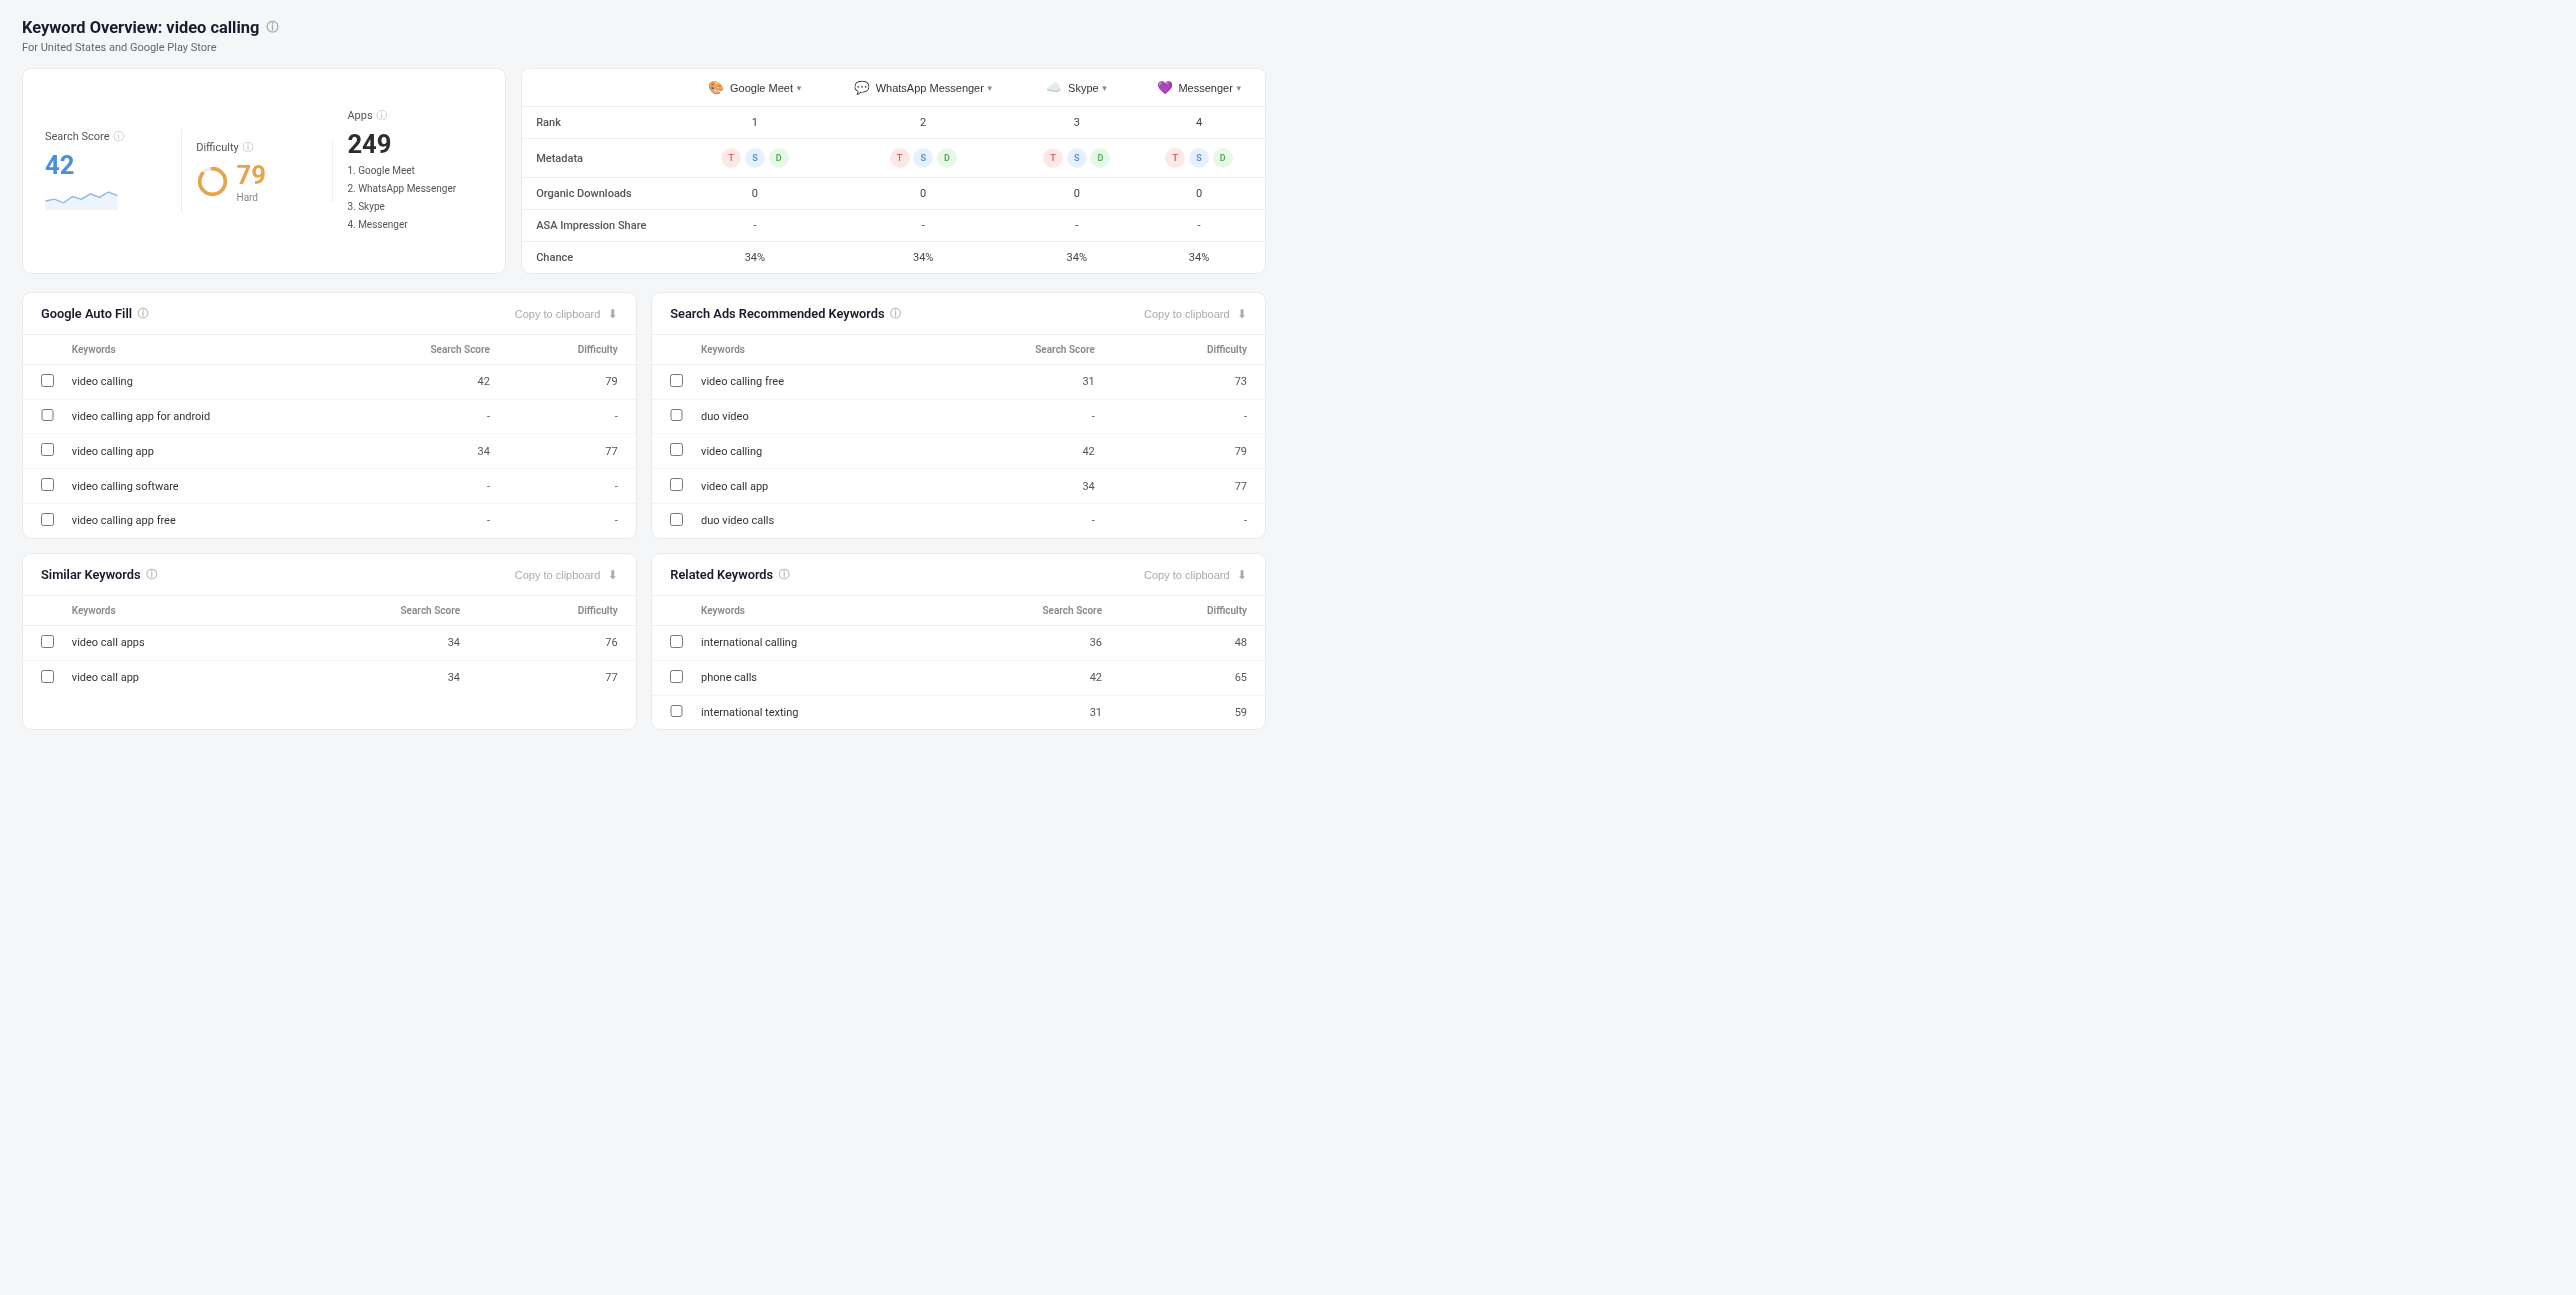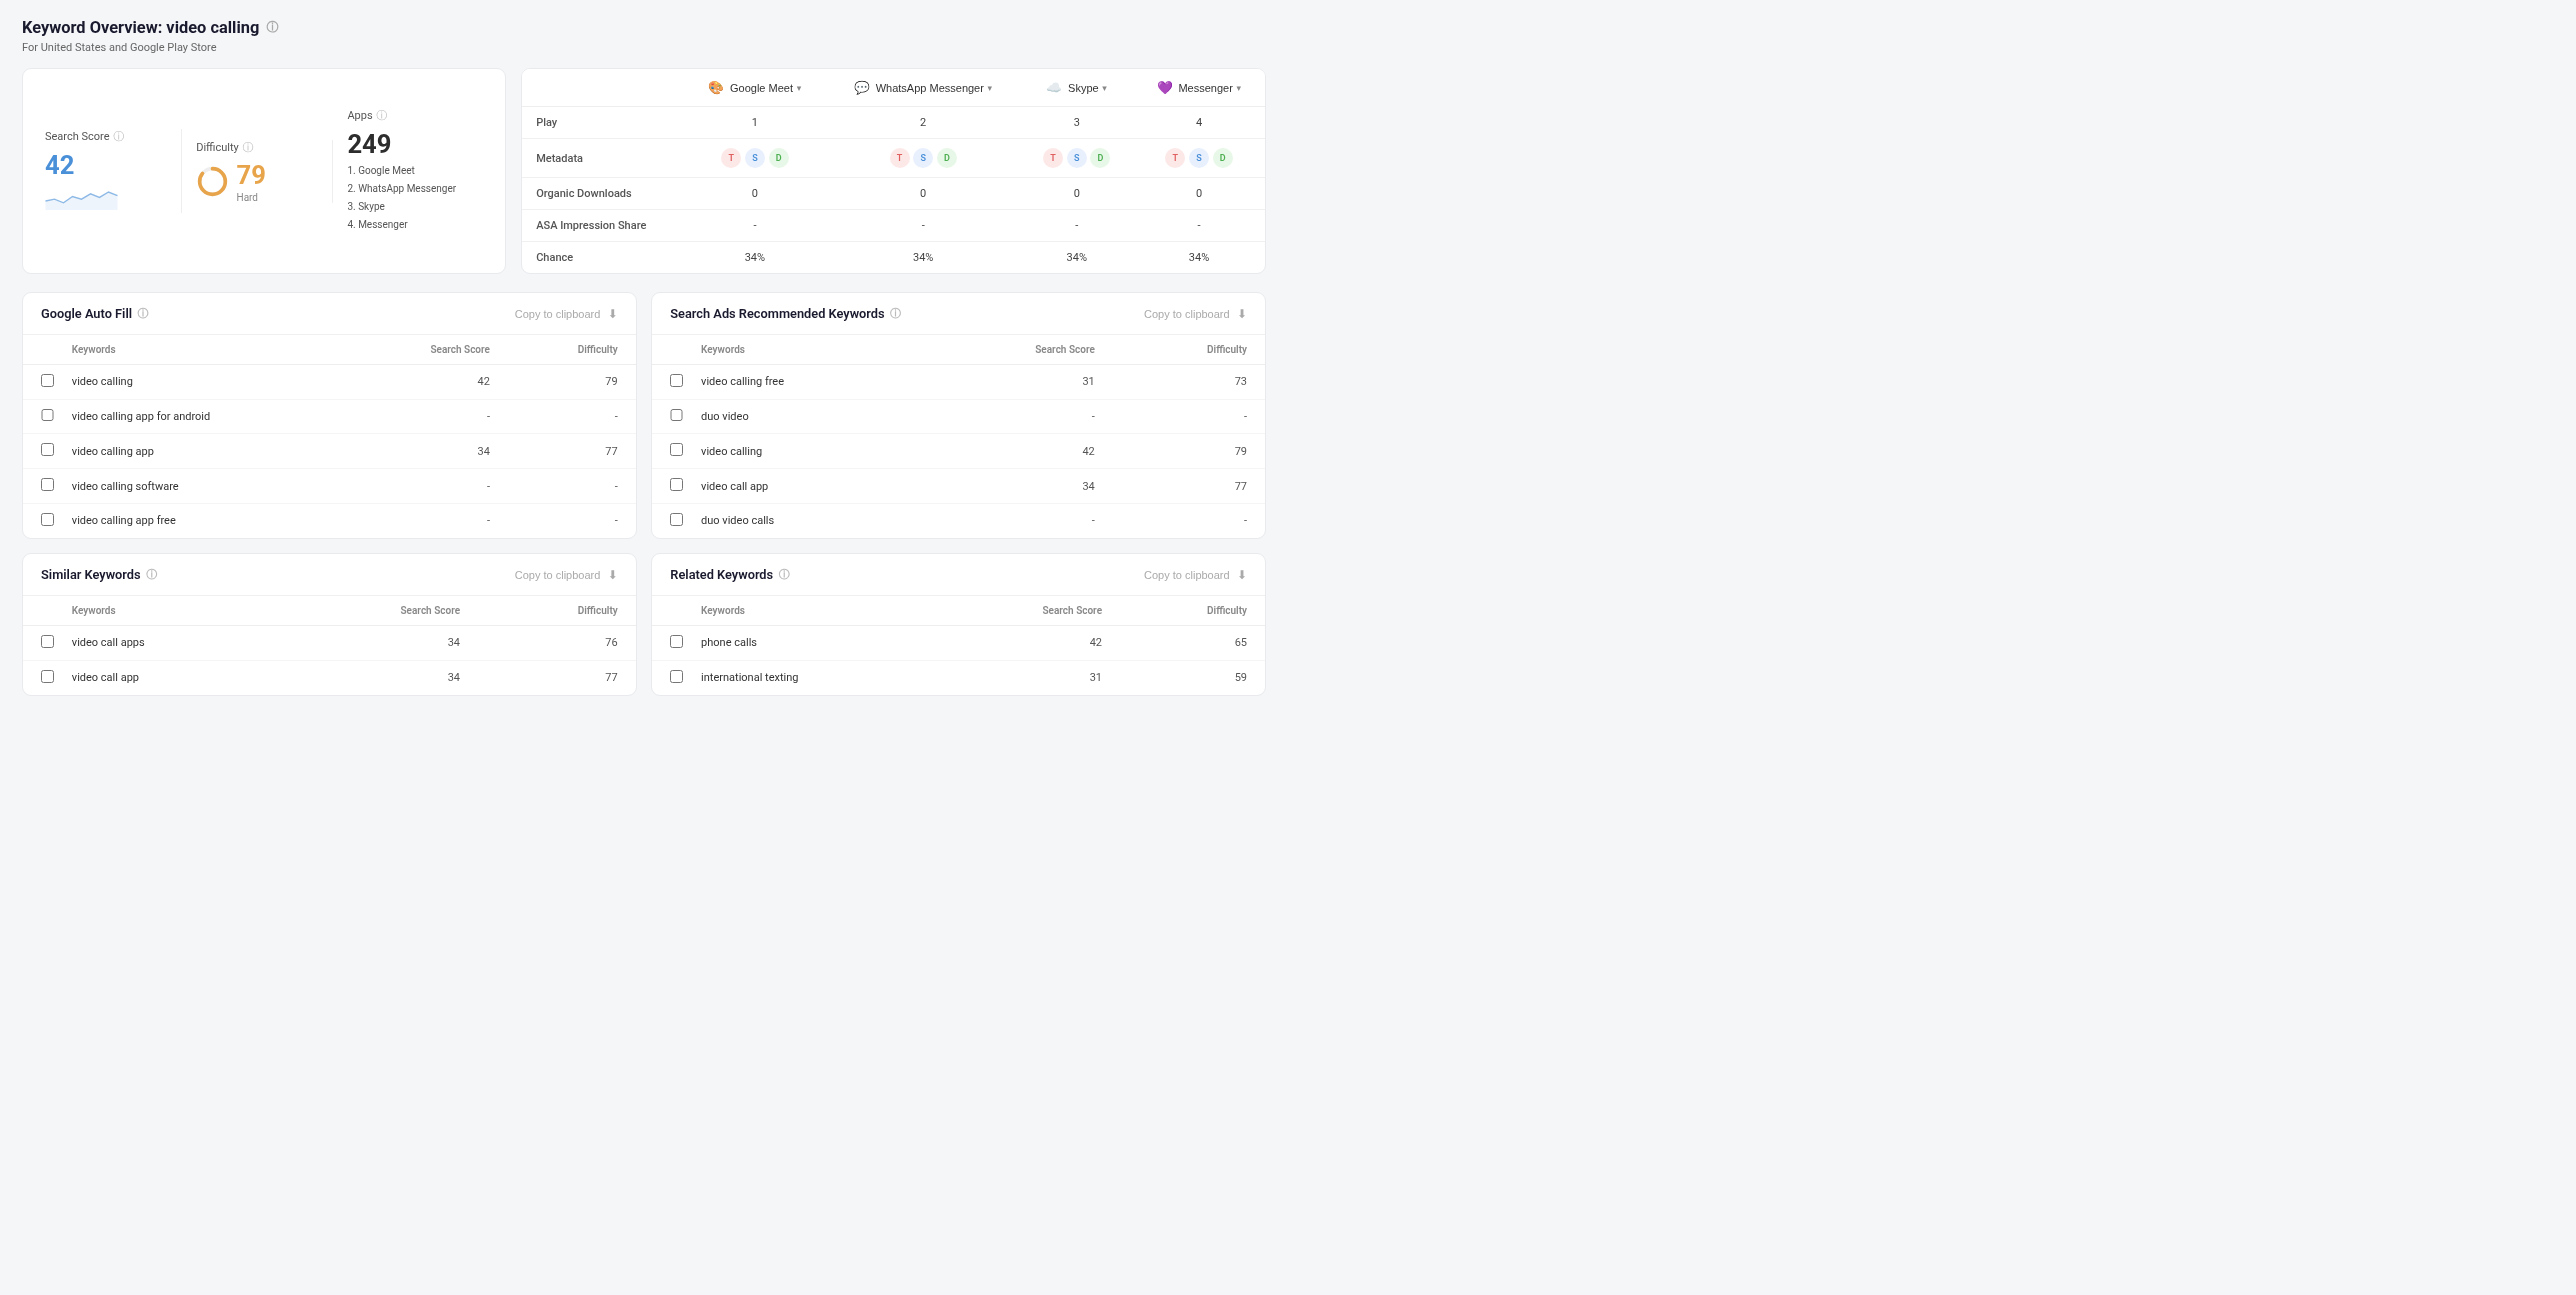--- a/index.html
+++ b/index.html
@@ -336,7 +336,7 @@
         </thead>
         <tbody>
           <tr>
-            <td>Play</td>
+            <td>Rank</td>
             <td>1</td>
             <td>2</td>
             <td>3</td>

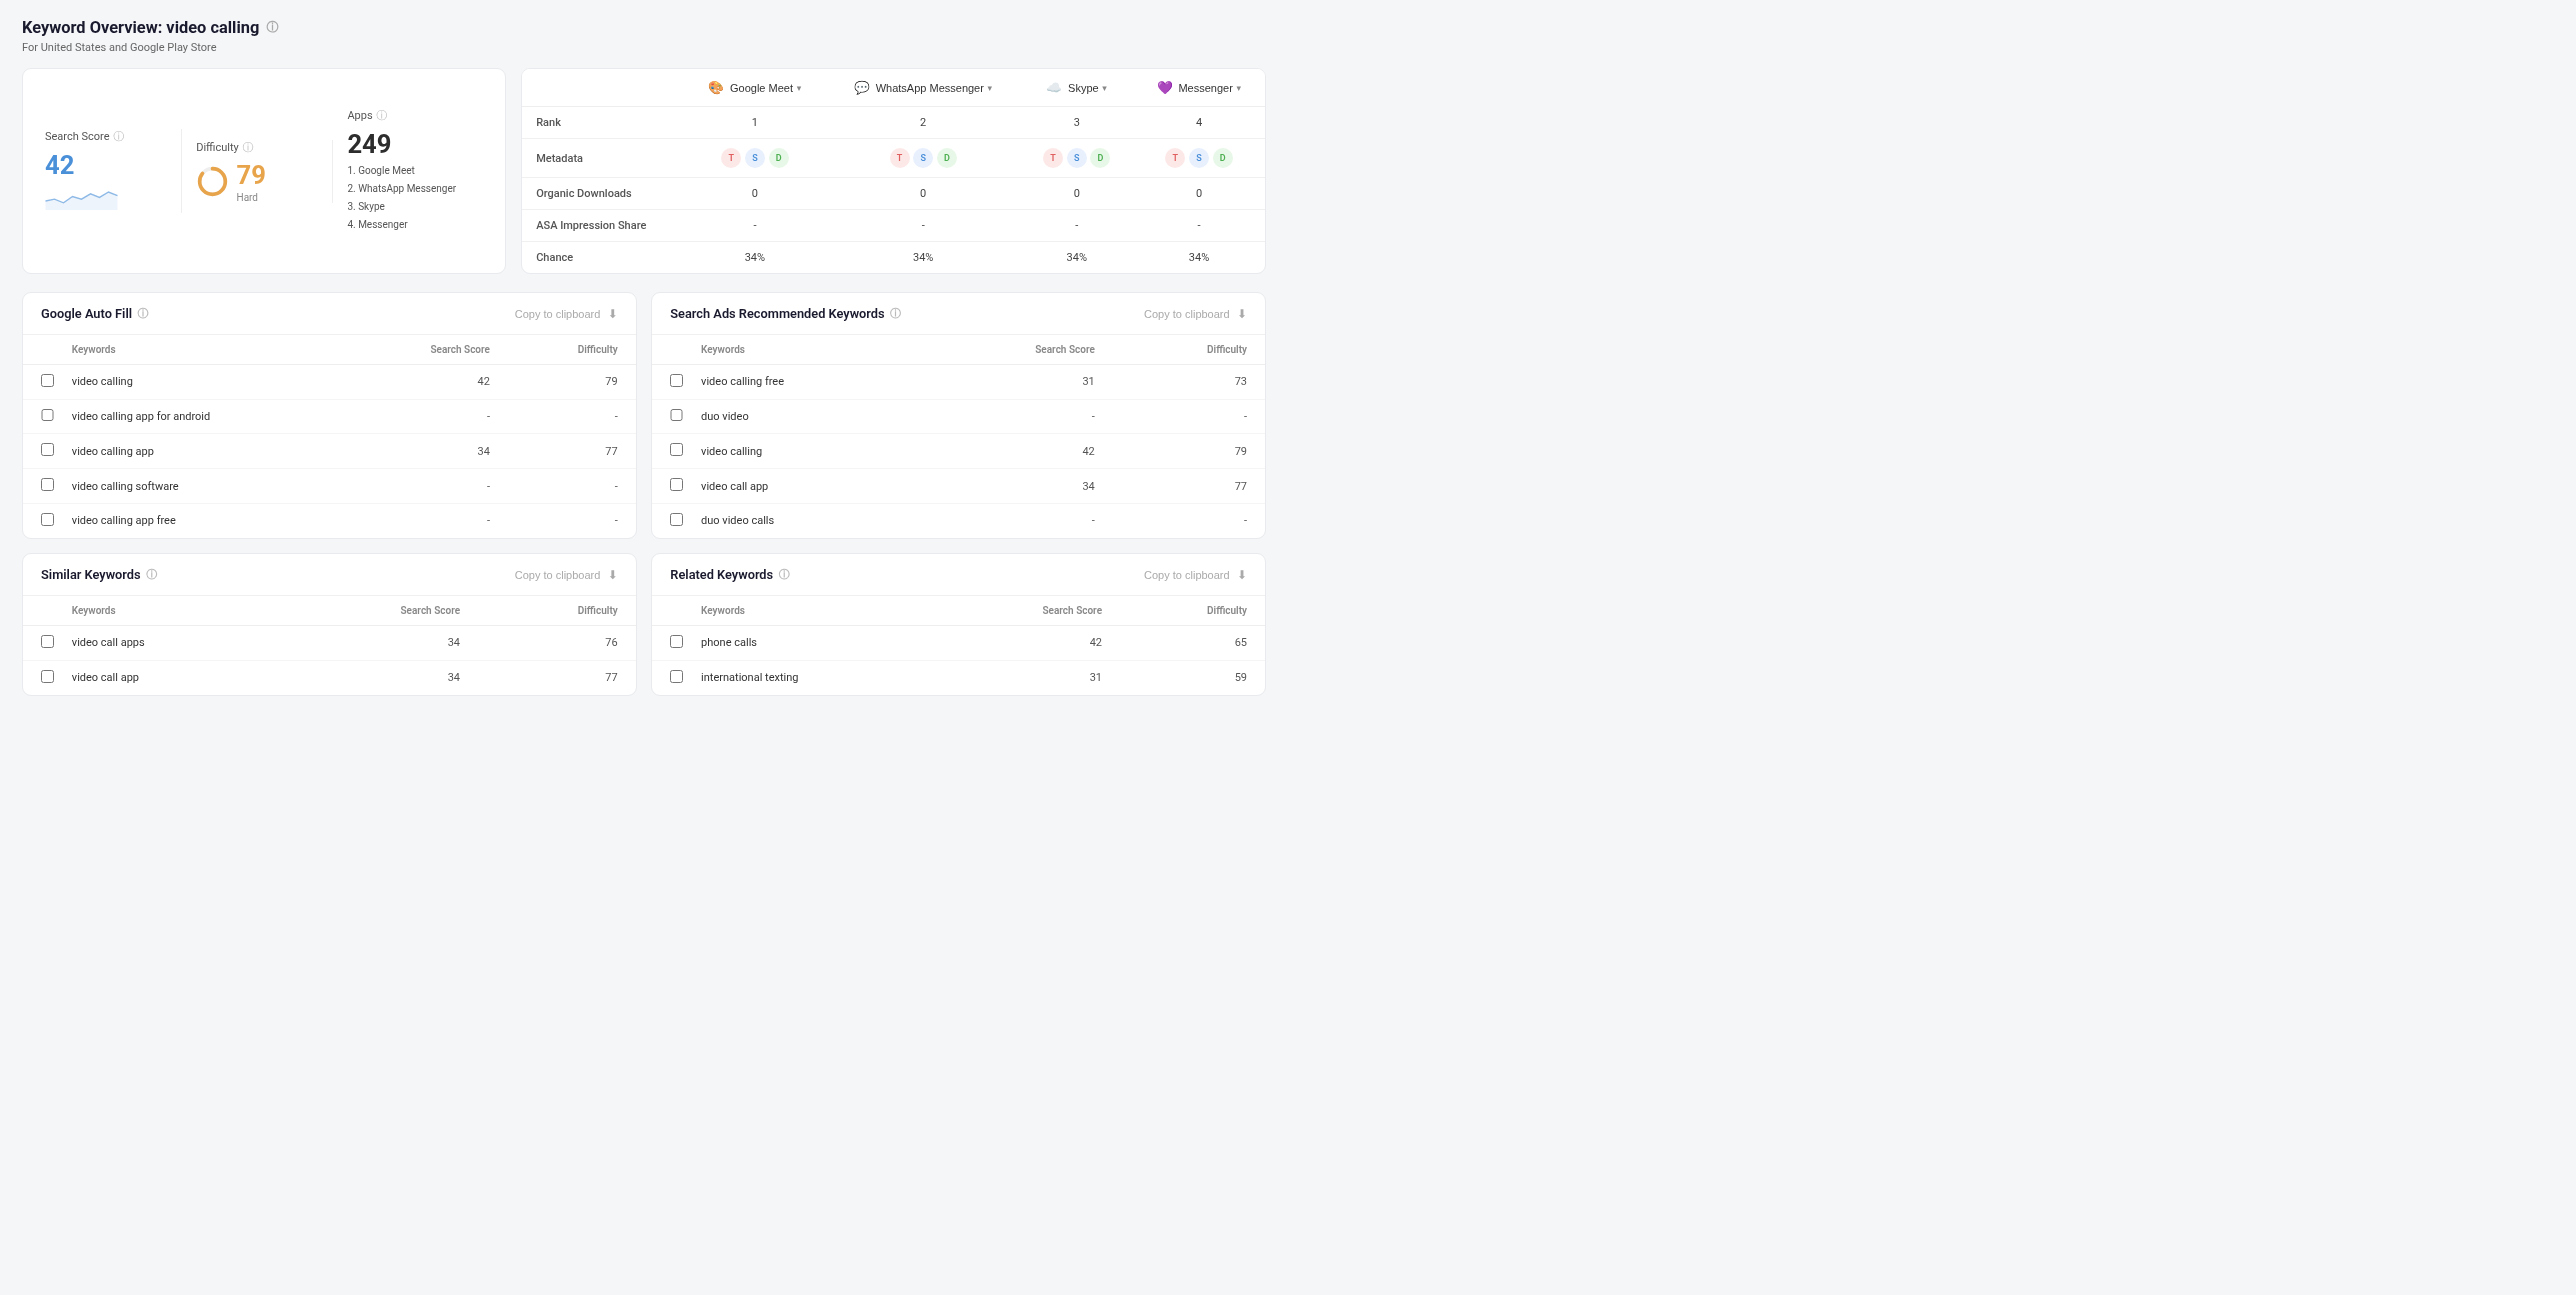--- a/index.html
+++ b/index.html
@@ -601,6 +601,14 @@
           </tr>
         </thead>
         <tbody id="related-keywords-body">
+        <tr>
+      <td class="check-cell">
+        <input type="checkbox" style="">
+      </td>
+      <td>international calling</td>
+      <td class="right">36</td>
+      <td class="right">48</td>
+    </tr>
             <tr>
       <td class="check-cell">
         <input type="checkbox" style="">

